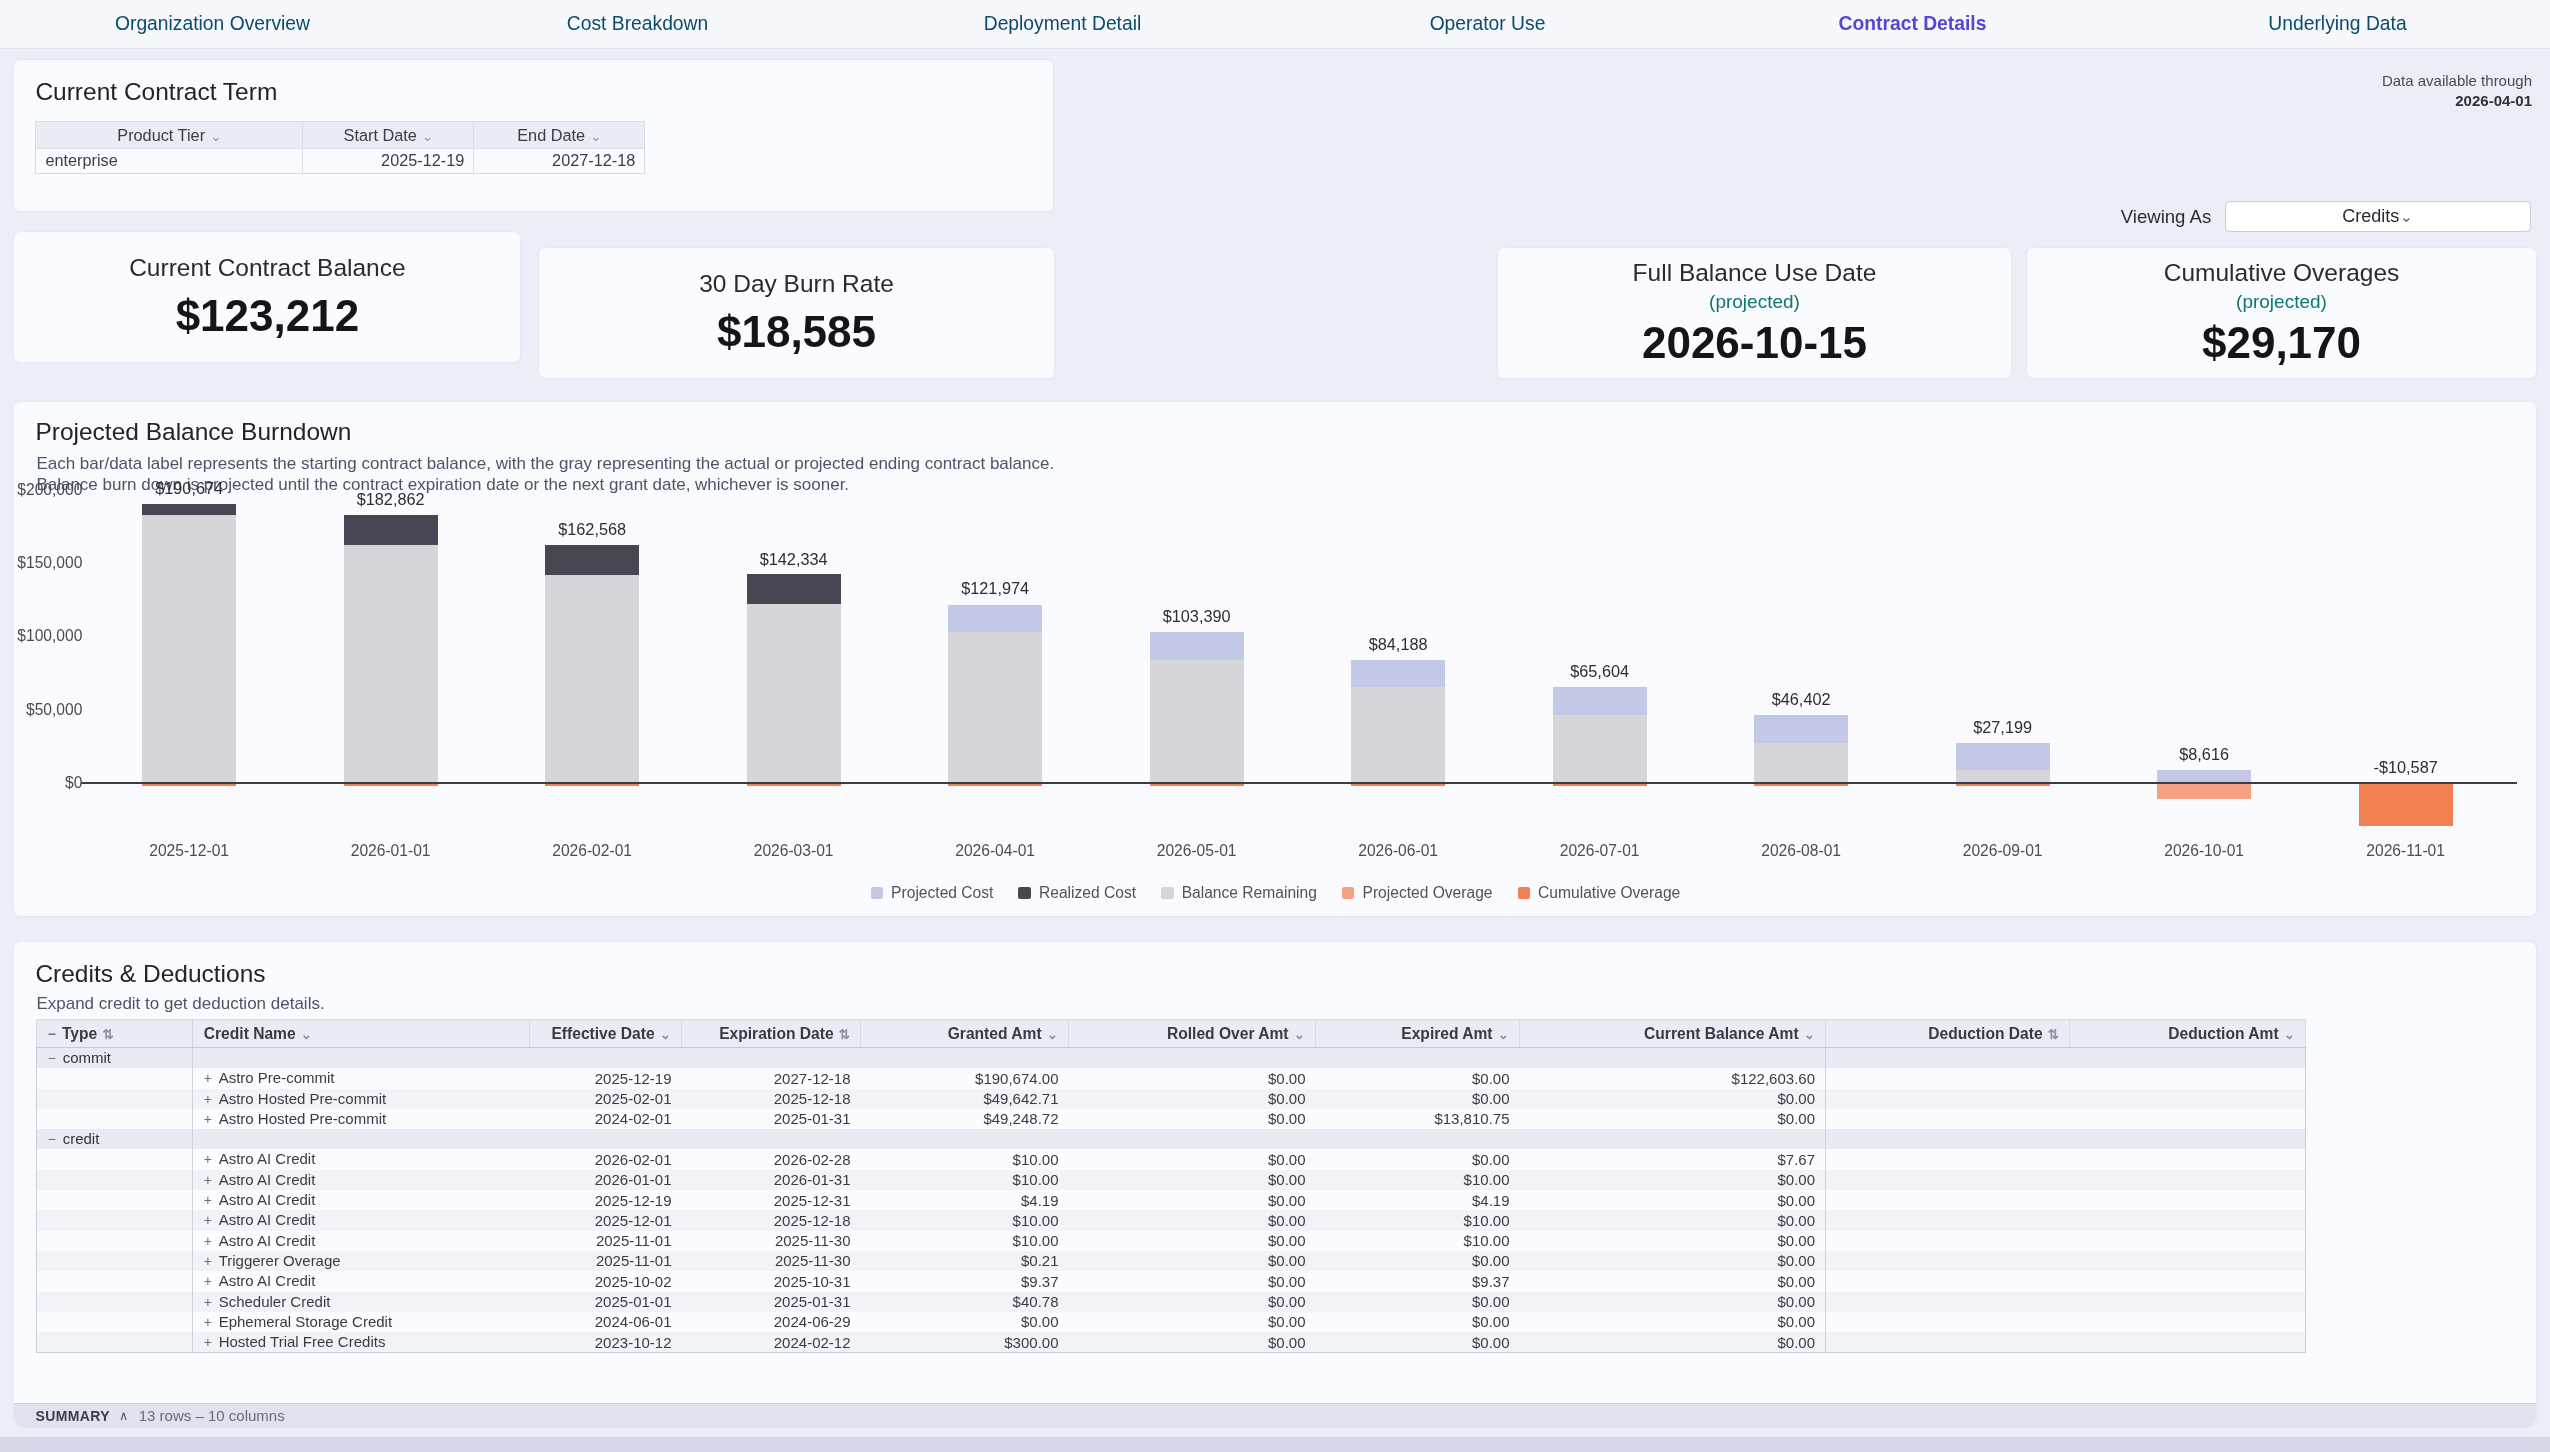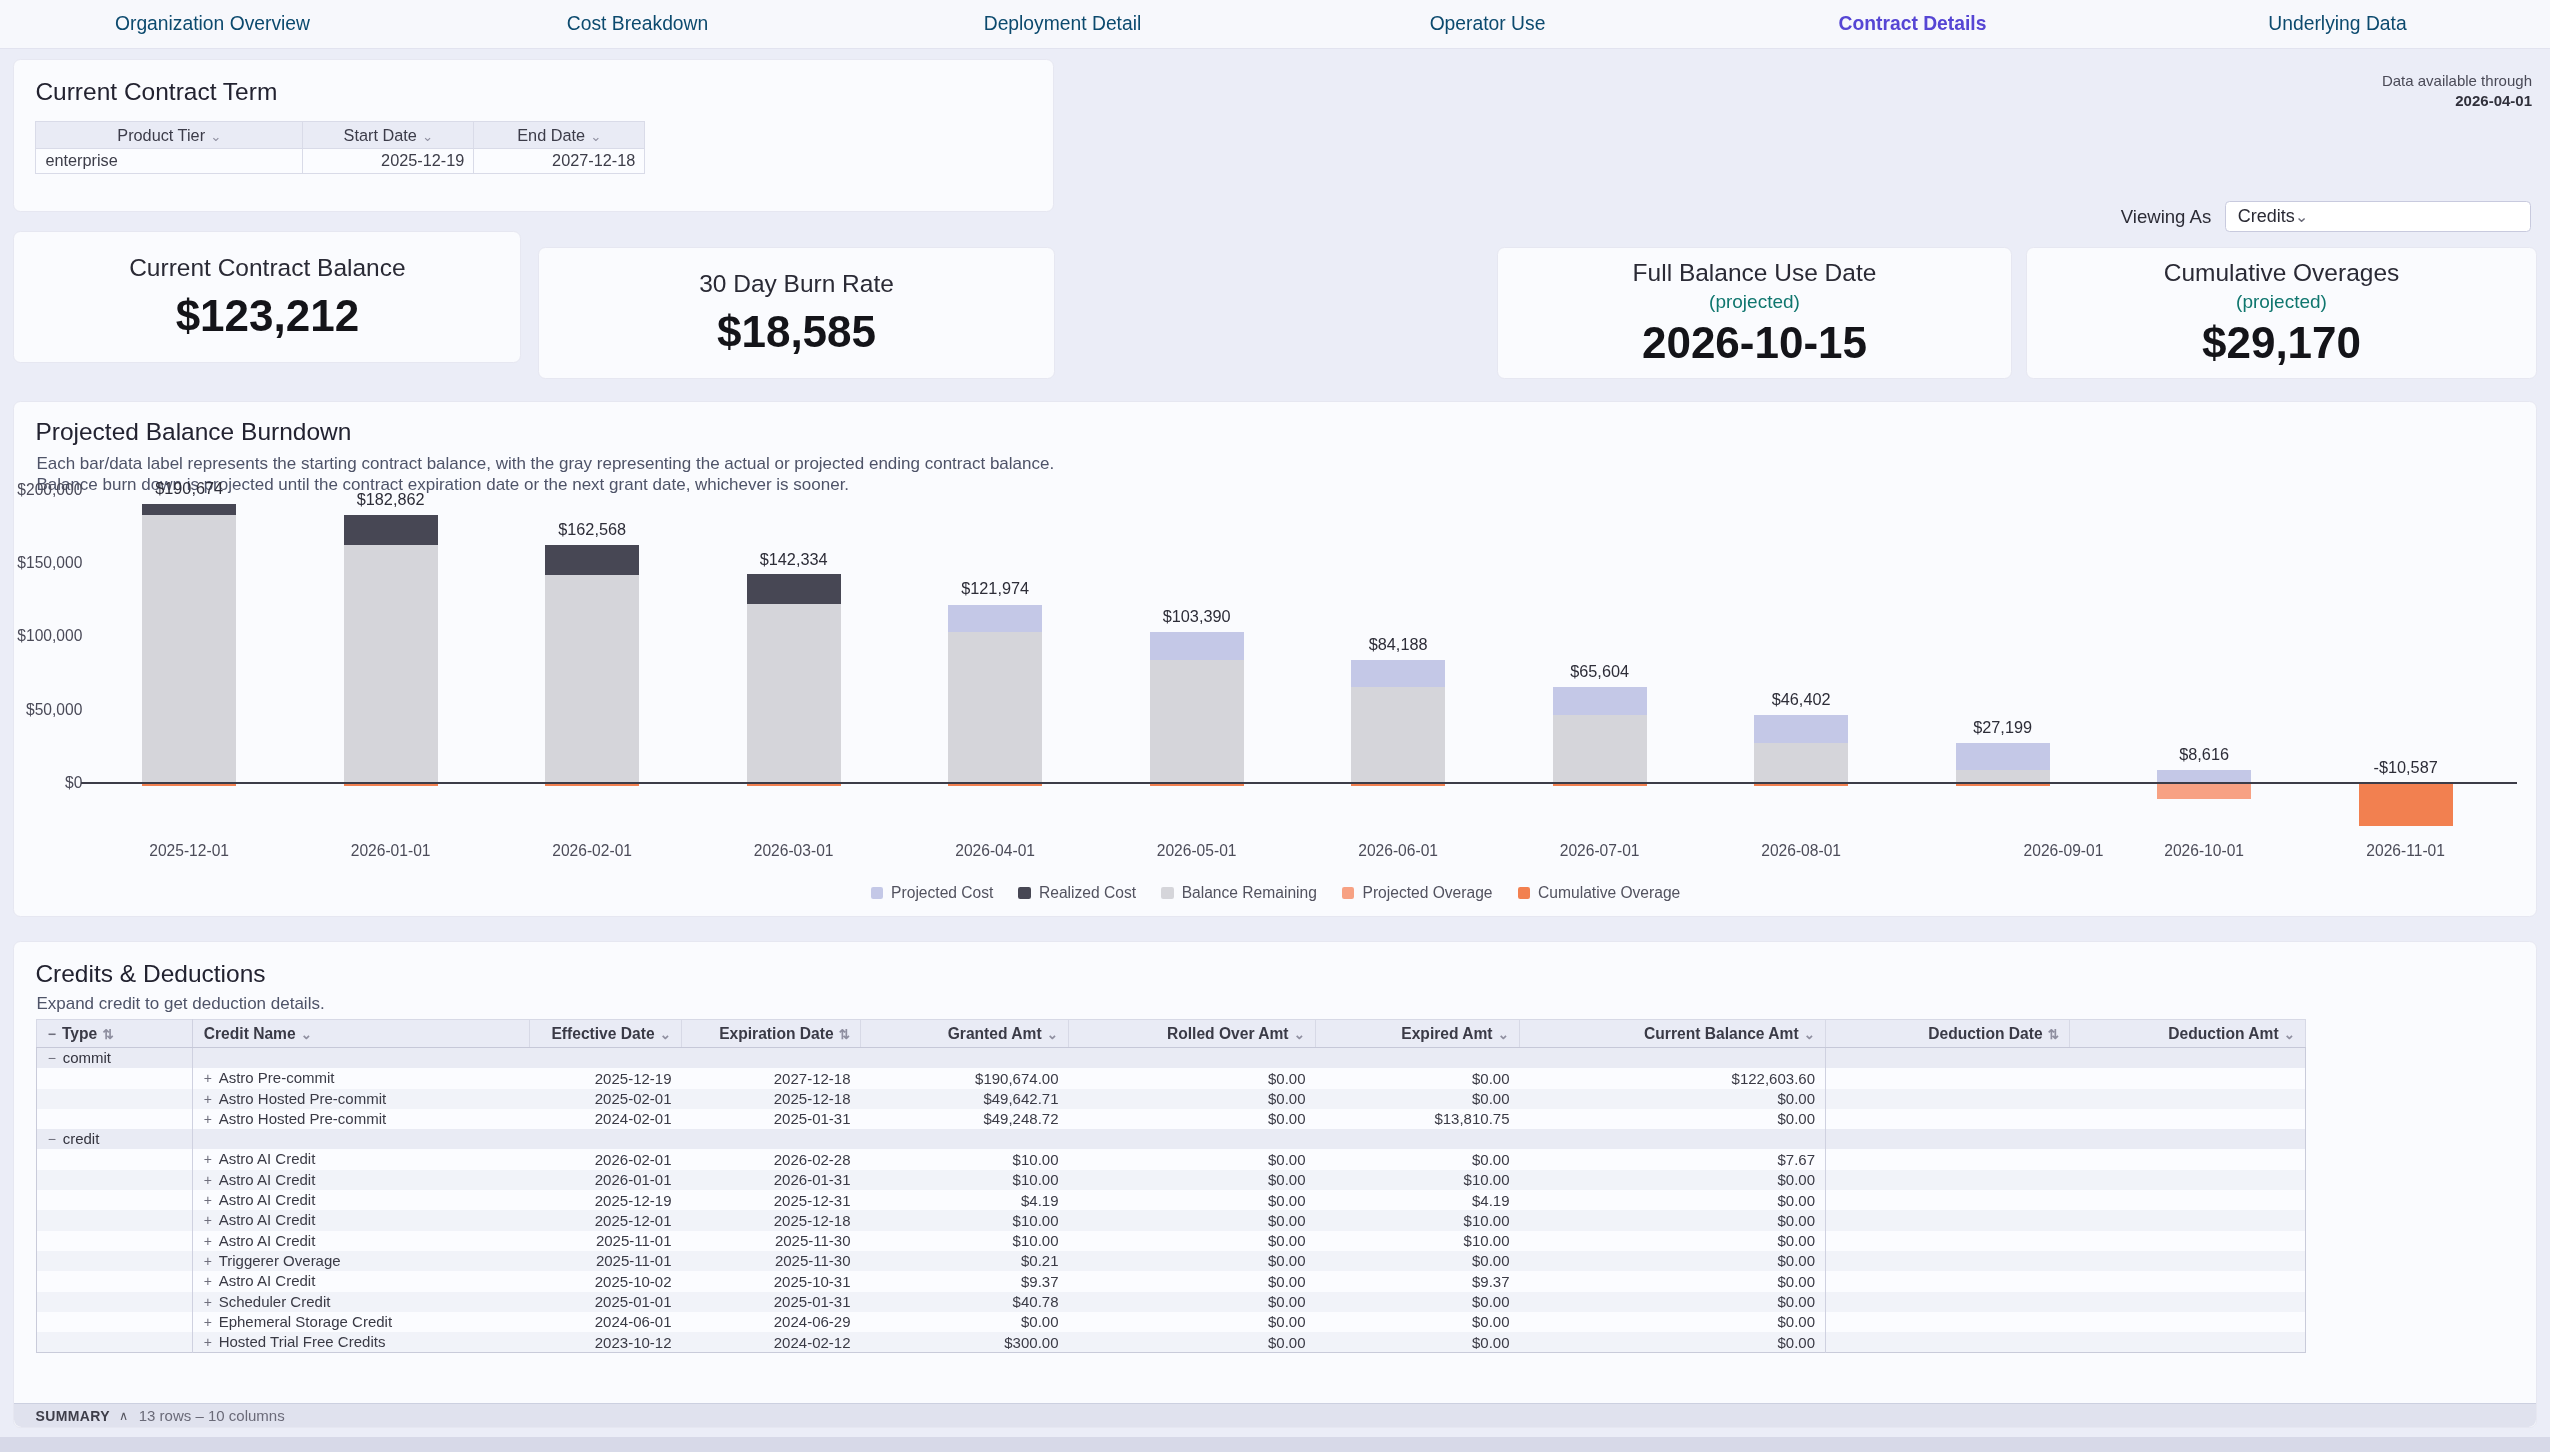--- a/index.html
+++ b/index.html
@@ -29,7 +29,7 @@
 
   .viewing-as{position:absolute;top:201px;right:19.3px;display:flex;align-items:center;gap:13.4px}
   .va-label{font-size:18.6px;color:#2c2c36;font-weight:500}
-  .va-select{width:306px;height:31px;background:#ffffff;border:0.7px solid #c8cade;border-radius:4.5px;display:flex;align-items:center;justify-content:flex-start;padding:0 12px;font-size:18px;color:#2a2a34;cursor:pointer}
+  .va-select{width:306px;height:31px;background:#ffffff;border:0.7px solid #c8cade;border-radius:4.5px;display:flex;align-items:center;justify-content:center;padding:0 12px;font-size:18px;color:#2a2a34;cursor:pointer}
   .va-chevron{color:#6a6a78;font-size:16.3px}
 
   

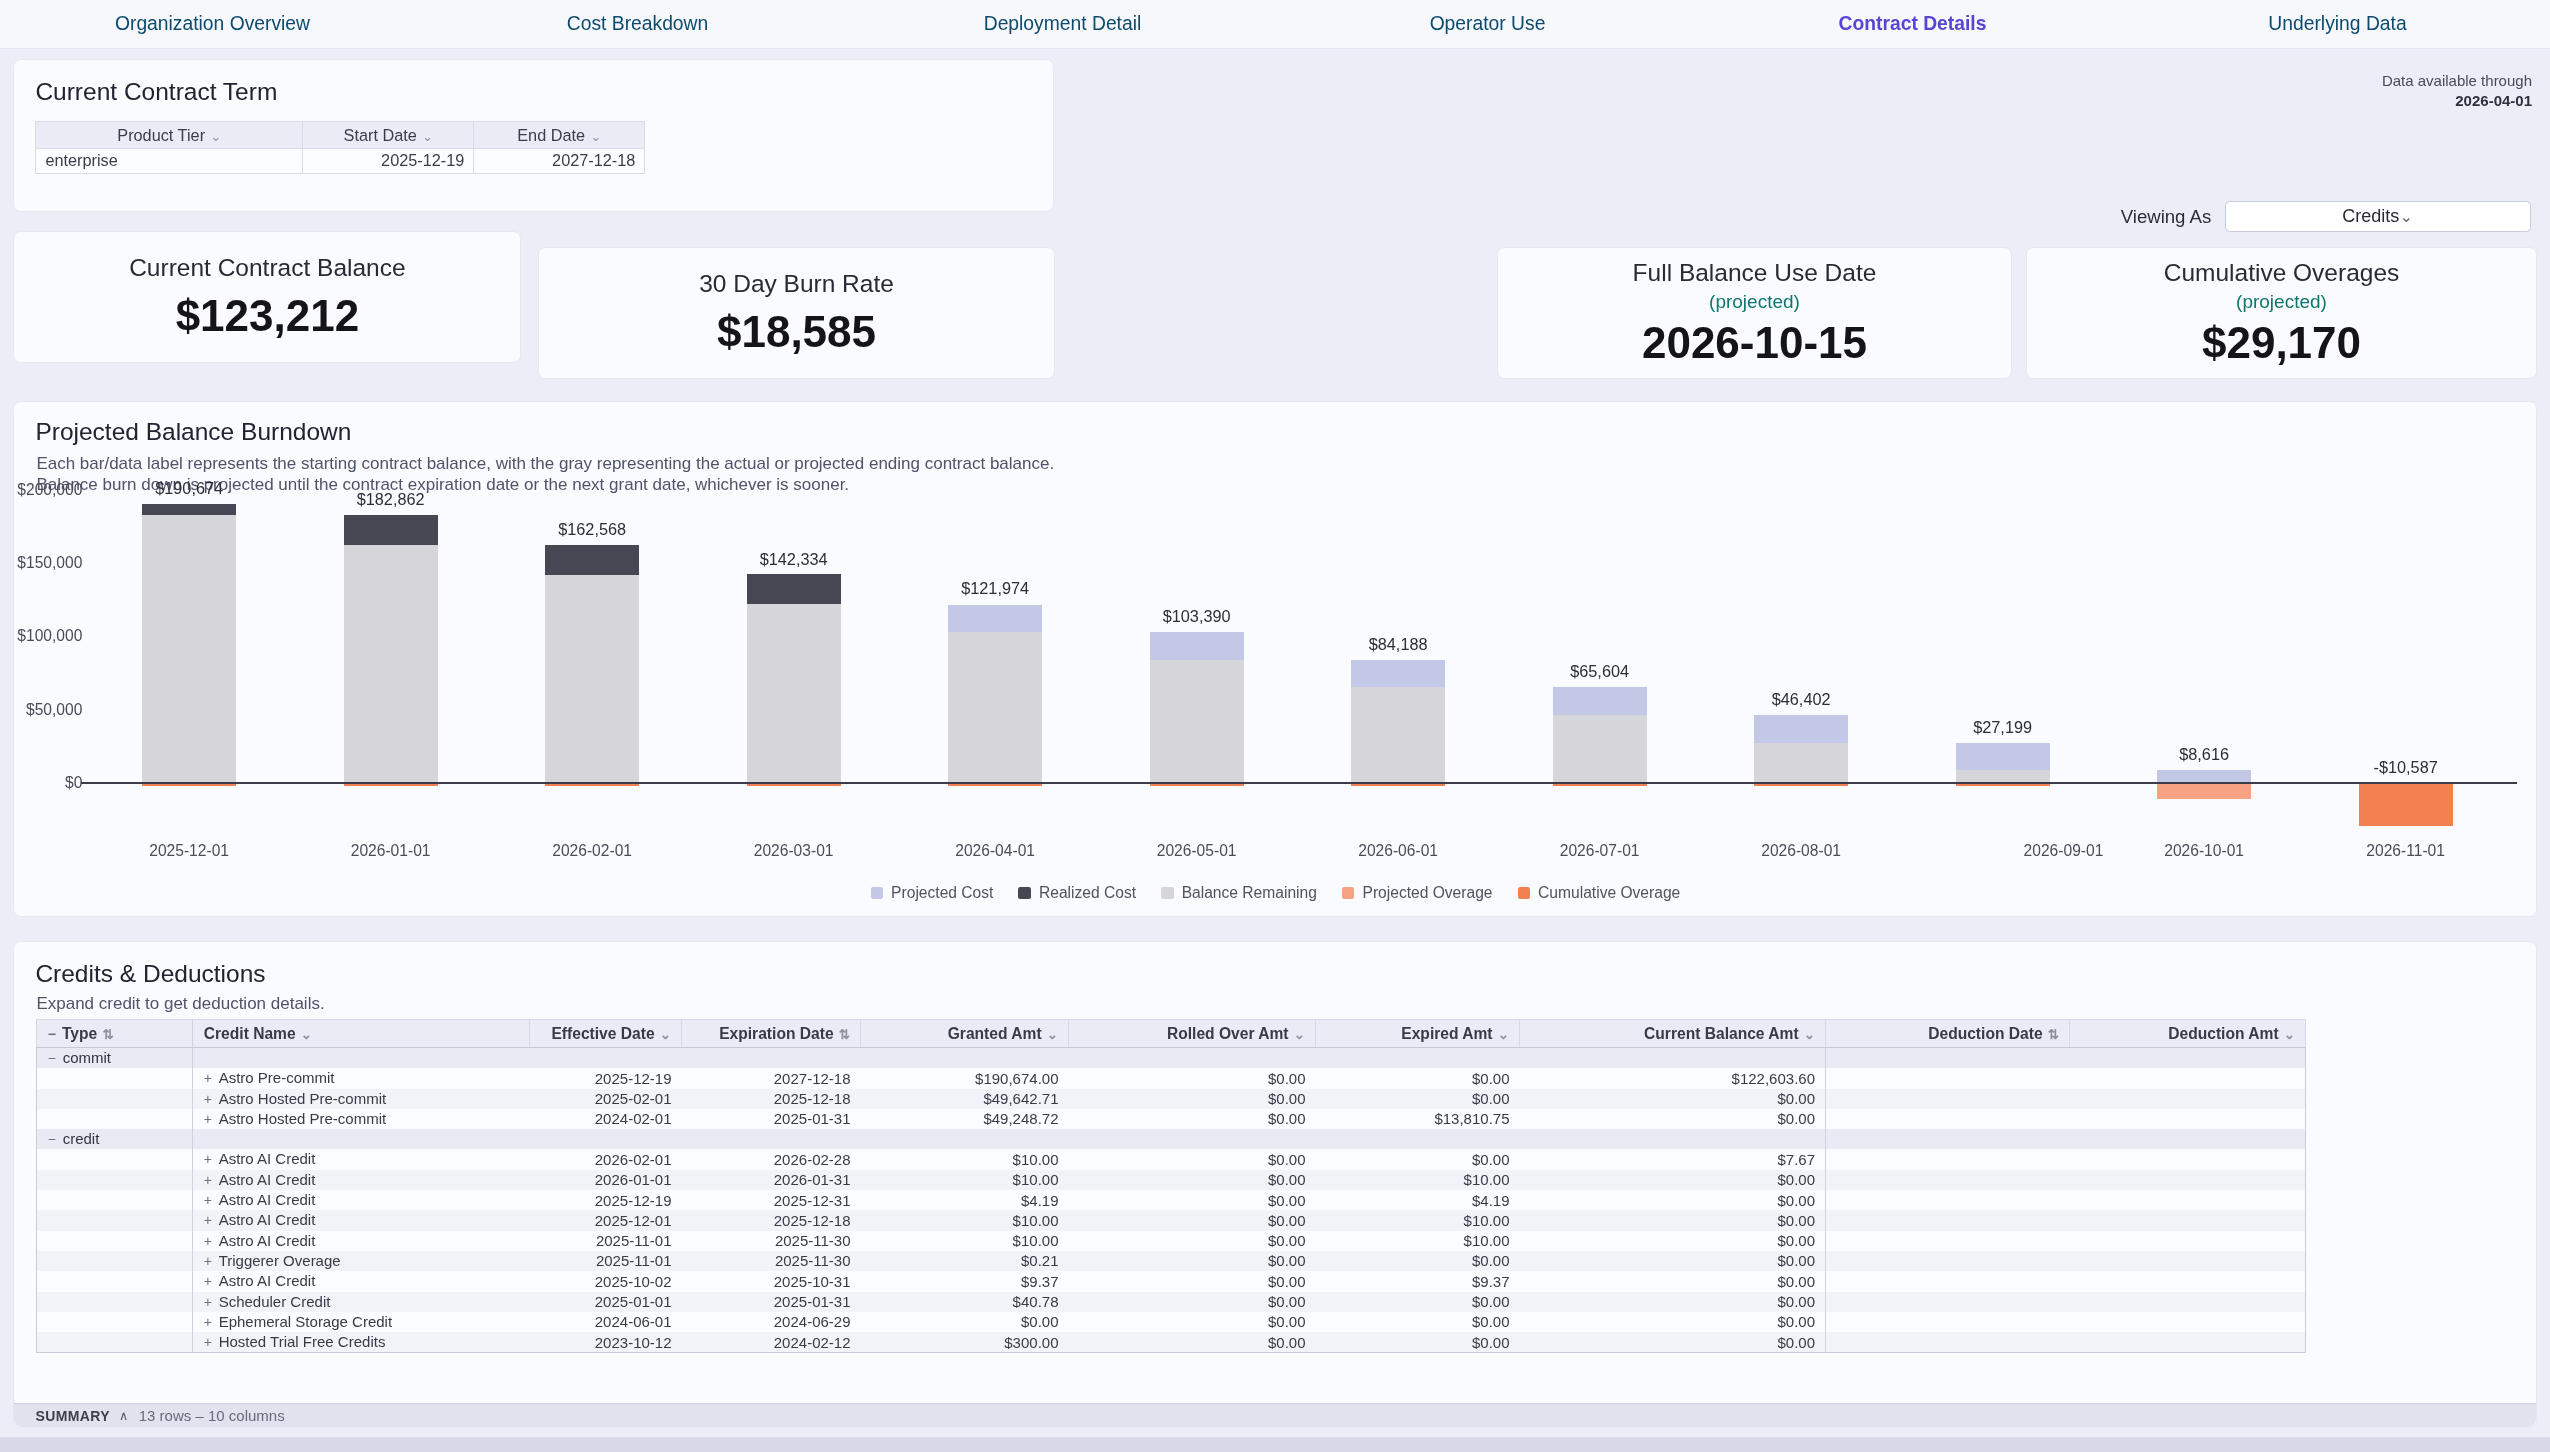--- a/index.html
+++ b/index.html
@@ -248,7 +248,7 @@
         <div class="xlabel" style="left: 50%; width: 8.33333%;">2026-06-01</div>
         <div class="xlabel" style="left: 58.3333%; width: 8.33333%;">2026-07-01</div>
         <div class="xlabel" style="left: 66.6667%; width: 8.33333%;">2026-08-01</div>
-        <div class="xlabel" style="left: 75%; width: 8.33333%; text-align: right;">2026-09-01</div>
+        <div class="xlabel" style="left: 75%; width: 8.33333%;">2026-09-01</div>
         <div class="xlabel" style="left: 83.3333%; width: 8.33333%;">2026-10-01</div>
         <div class="xlabel" style="left: 91.6667%; width: 8.33333%;">2026-11-01</div>
       </div>

